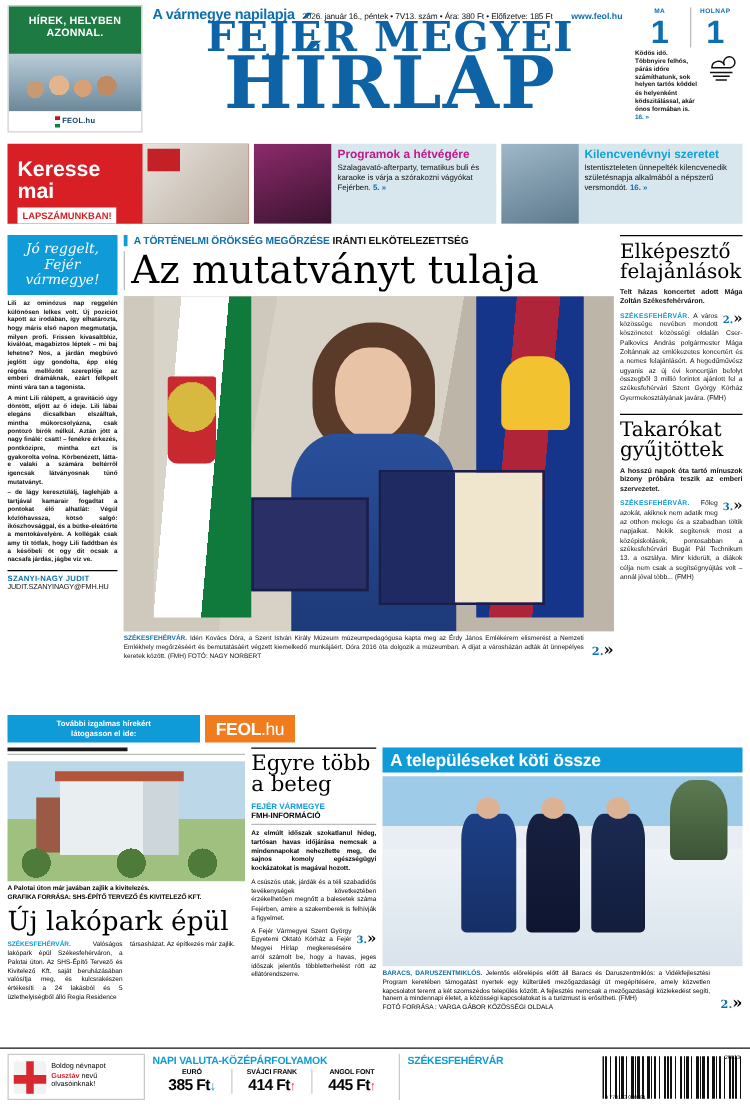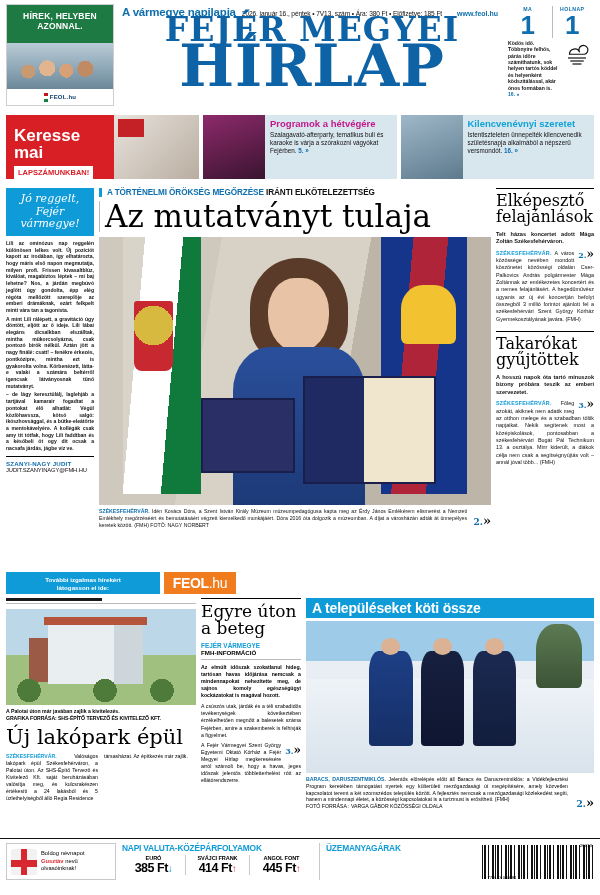--- a/index.html
+++ b/index.html
@@ -454,7 +454,7 @@
 
     <div class="b-mid">
       <div class="m-head">
-        <div>Egyre úton</div>
+        <div>Egyre több</div>
         <div>a beteg</div>
       </div>
       <div class="m-src">

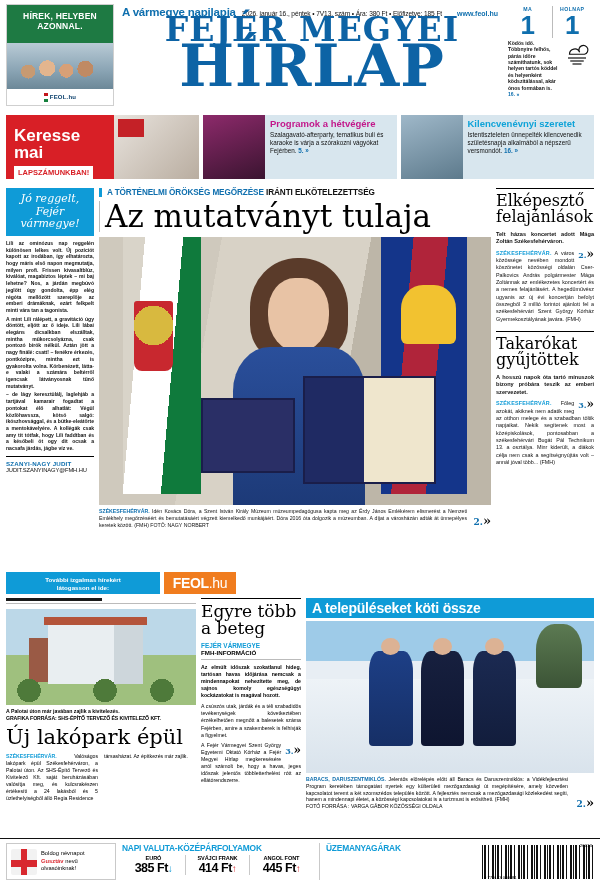--- a/index.html
+++ b/index.html
@@ -525,7 +525,7 @@
     </div>
 
     <div class="f-fuel">
-      <div class="f-title">ÜZEMANYAGÁRAK</div>
+      <div class="f-title">SZÉKESFEHÉRVÁR</div>
     </div>
 
     <div class="f-barcode">

